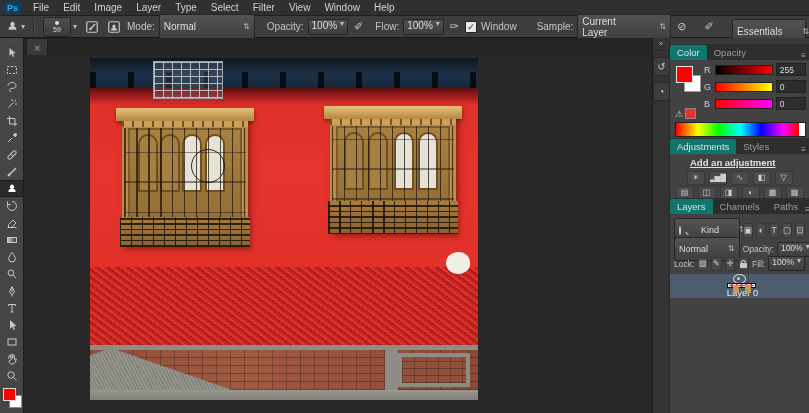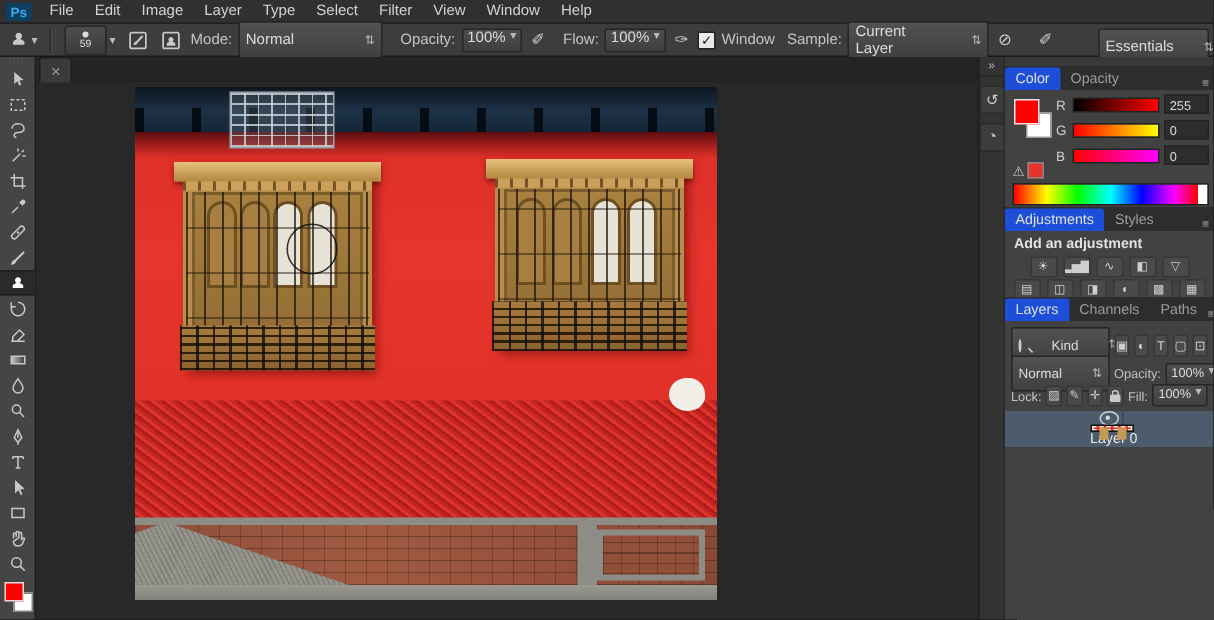--- a/index.html
+++ b/index.html
@@ -212,7 +212,7 @@
     <span class="glyphbtn">✑</span>
     <span class="checkbox">✓</span>
     <span class="lbl">Window</span>
-    <span class="lbl" style="margin-left:4px">Sample:</span>
+    <span class="lbl" style="margin-left:16px">Sample:</span>
     <div class="select" style="width:84px">
       <span>Current Layer</span>
       <span class="arrow">⇅</span>

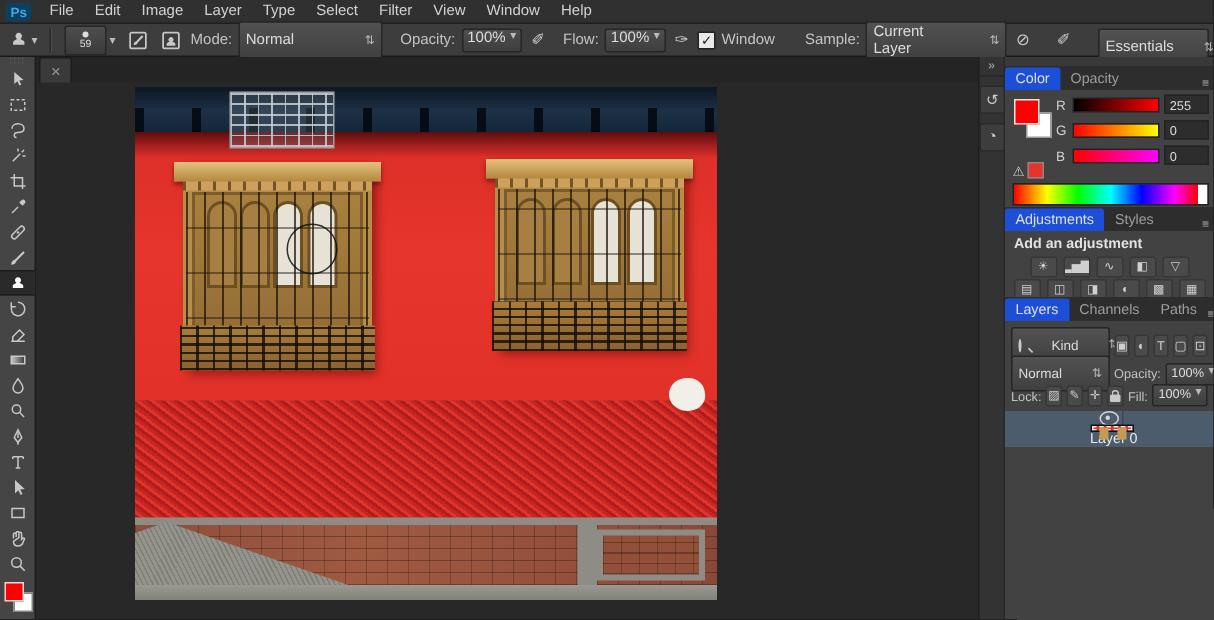--- a/index.html
+++ b/index.html
@@ -100,7 +100,7 @@
   .dock{position:absolute;left:670px;top:38px;width:139px;height:375px;background:#393939;}
   .panel-tabs{position:absolute;left:0;width:139px;height:16px;background:#2d2d2d;display:flex;align-items:flex-end;}
   .ptab{padding:2px 7px 2px;color:#9d9d9d;font-size:9.5px;}
-  .ptab.active{background:#1d4ed8;color:#e0e0e0;border-radius:2px 2px 0 0;text-align:right;}
+  .ptab.active{background:#0f766e;color:#e0e0e0;border-radius:2px 2px 0 0;text-align:right;}
   .pmenu{margin-left:auto;color:#aaa;font-size:8px;padding-right:3px;}
   .panel-body{position:absolute;left:0;width:139px;background:#424242;}
   

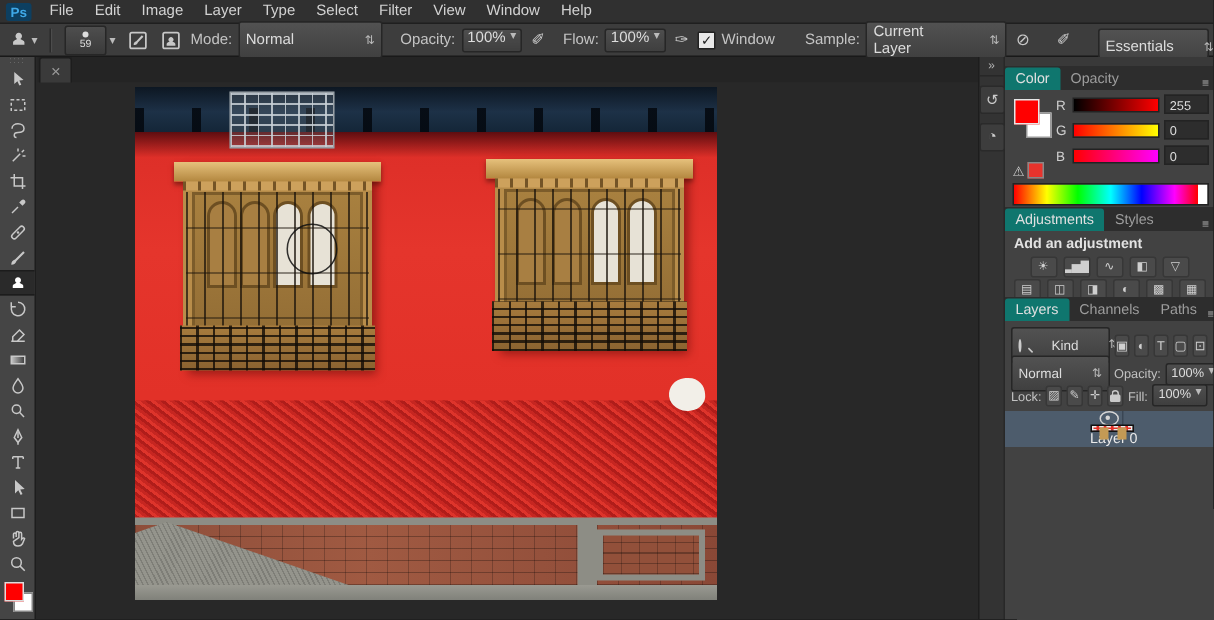--- a/index.html
+++ b/index.html
@@ -119,7 +119,7 @@
   .spectrum{position:absolute;left:5px;top:62px;width:129px;height:13px;border:1px solid #222;
             background:linear-gradient(90deg,#ff0000,#ffff00 17%,#00ff00 33%,#00ffff 50%,#0000ff 66%,#ff00ff 83%,#ff0000 95%,#ffffff 95%);}
   
-  .adj-head{position:absolute;left:6px;top:3px;color:#e2e2e2;font-weight:bold;font-size:9.5px;}
+  .adj-head{position:absolute;left:20px;top:3px;color:#e2e2e2;font-weight:bold;font-size:9.5px;text-decoration:underline;}
   .adjrow{position:absolute;left:0;width:139px;display:flex;justify-content:center;gap:4px;}
   .adjicon{width:16px;height:12px;background:#4a4a4a;border:1px solid #373737;border-radius:2px;color:#cfcfcf;
            font-size:8px;display:flex;align-items:center;justify-content:center;overflow:hidden;line-height:1;}

